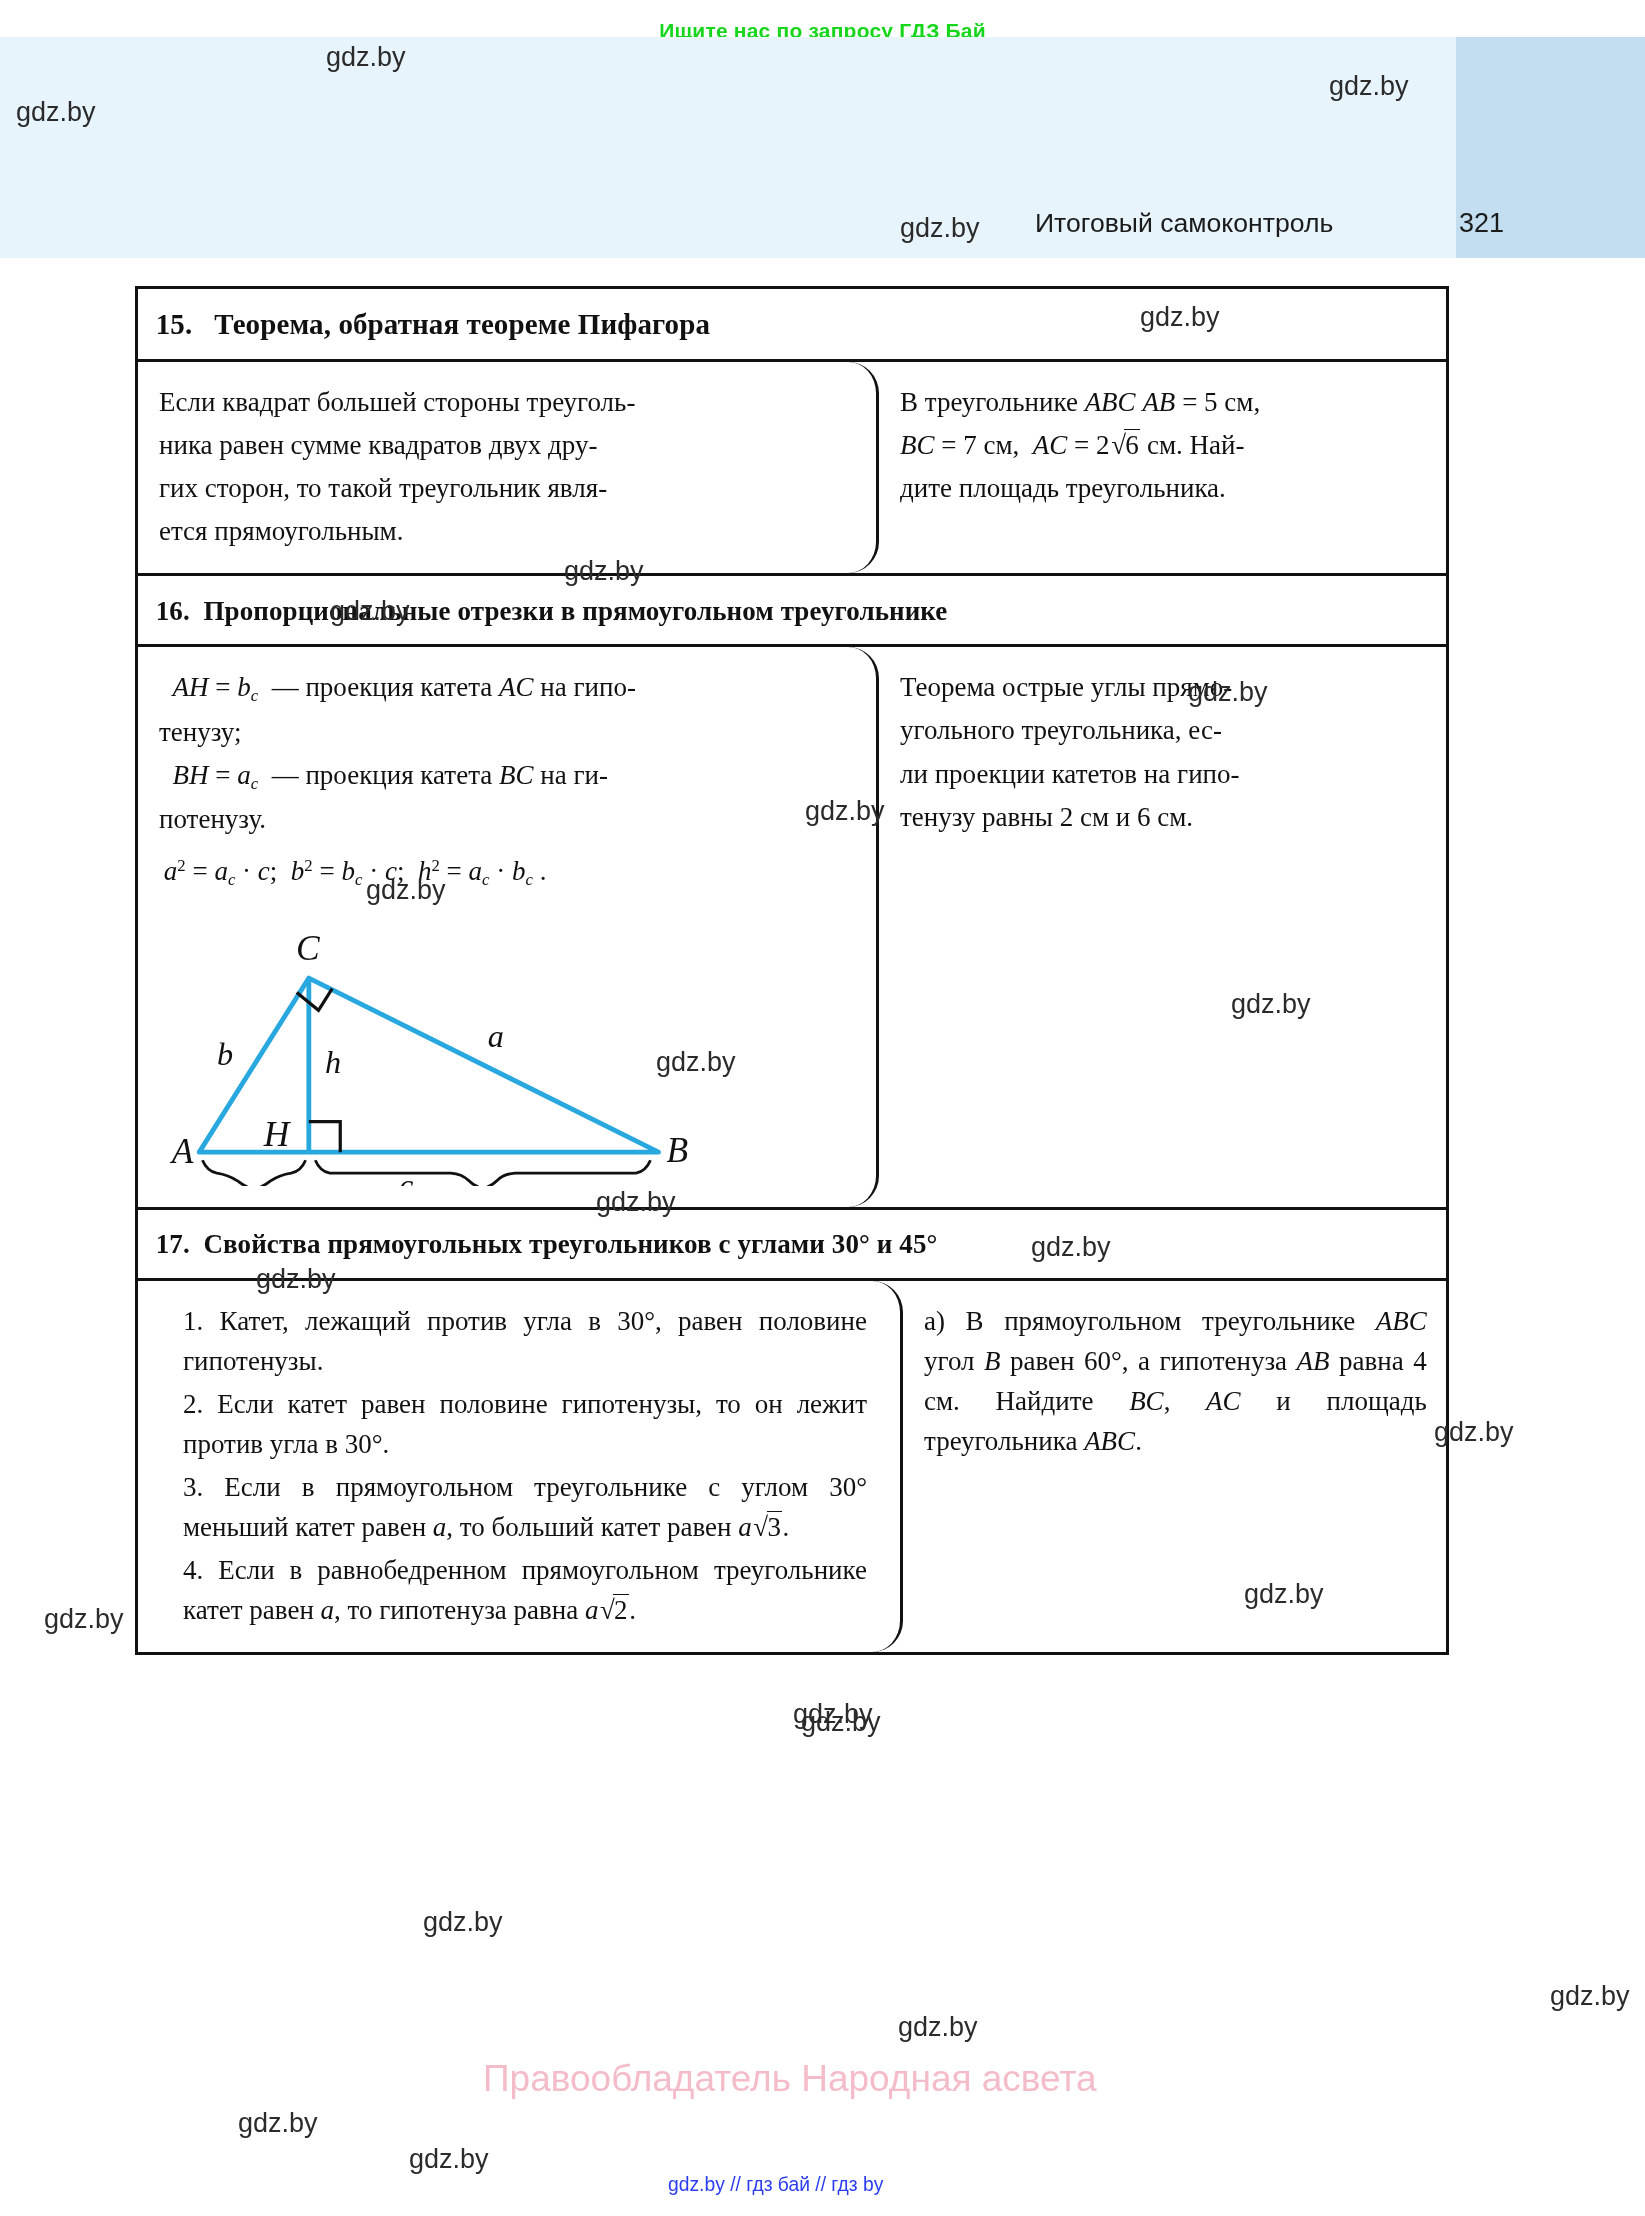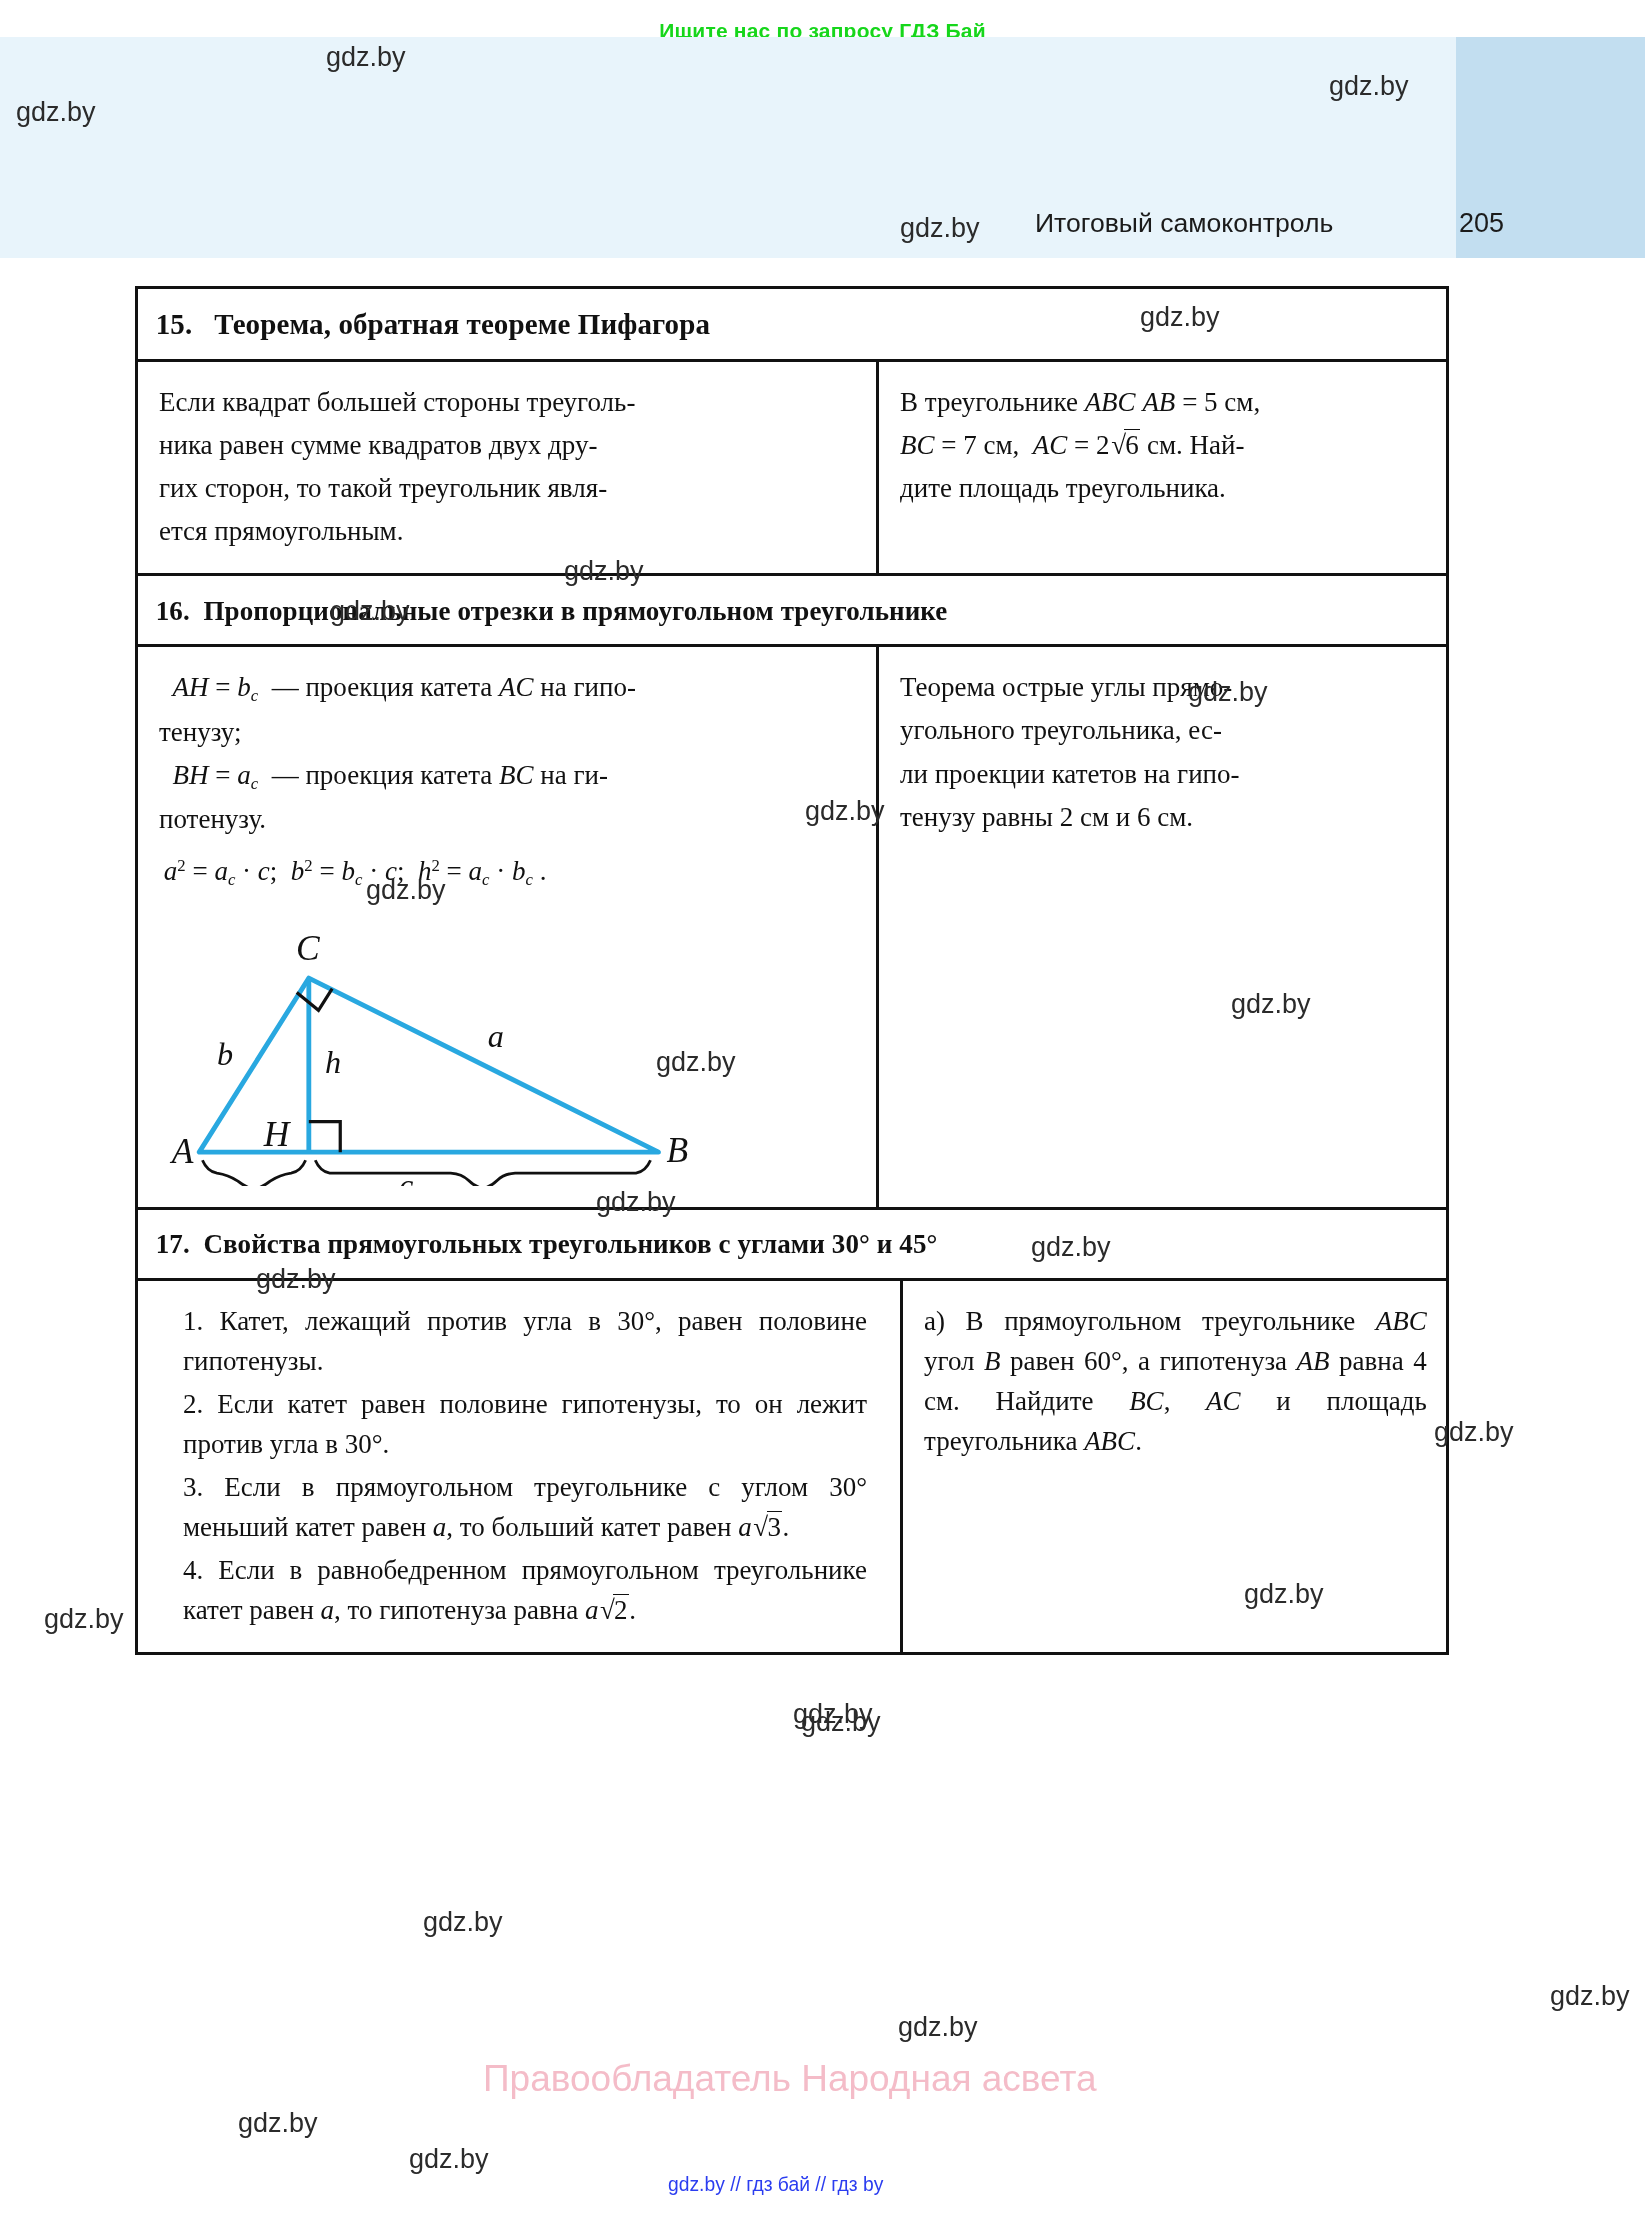--- a/index.html
+++ b/index.html
@@ -122,7 +122,7 @@
 <div class="header-band"></div>
 <div class="header-band-right"></div>
 <div class="header-title">Итоговый самоконтроль</div>
-<div class="header-page-no">205</div>
+<div class="header-page-no">321</div>
 
 <div class="tbl">
 

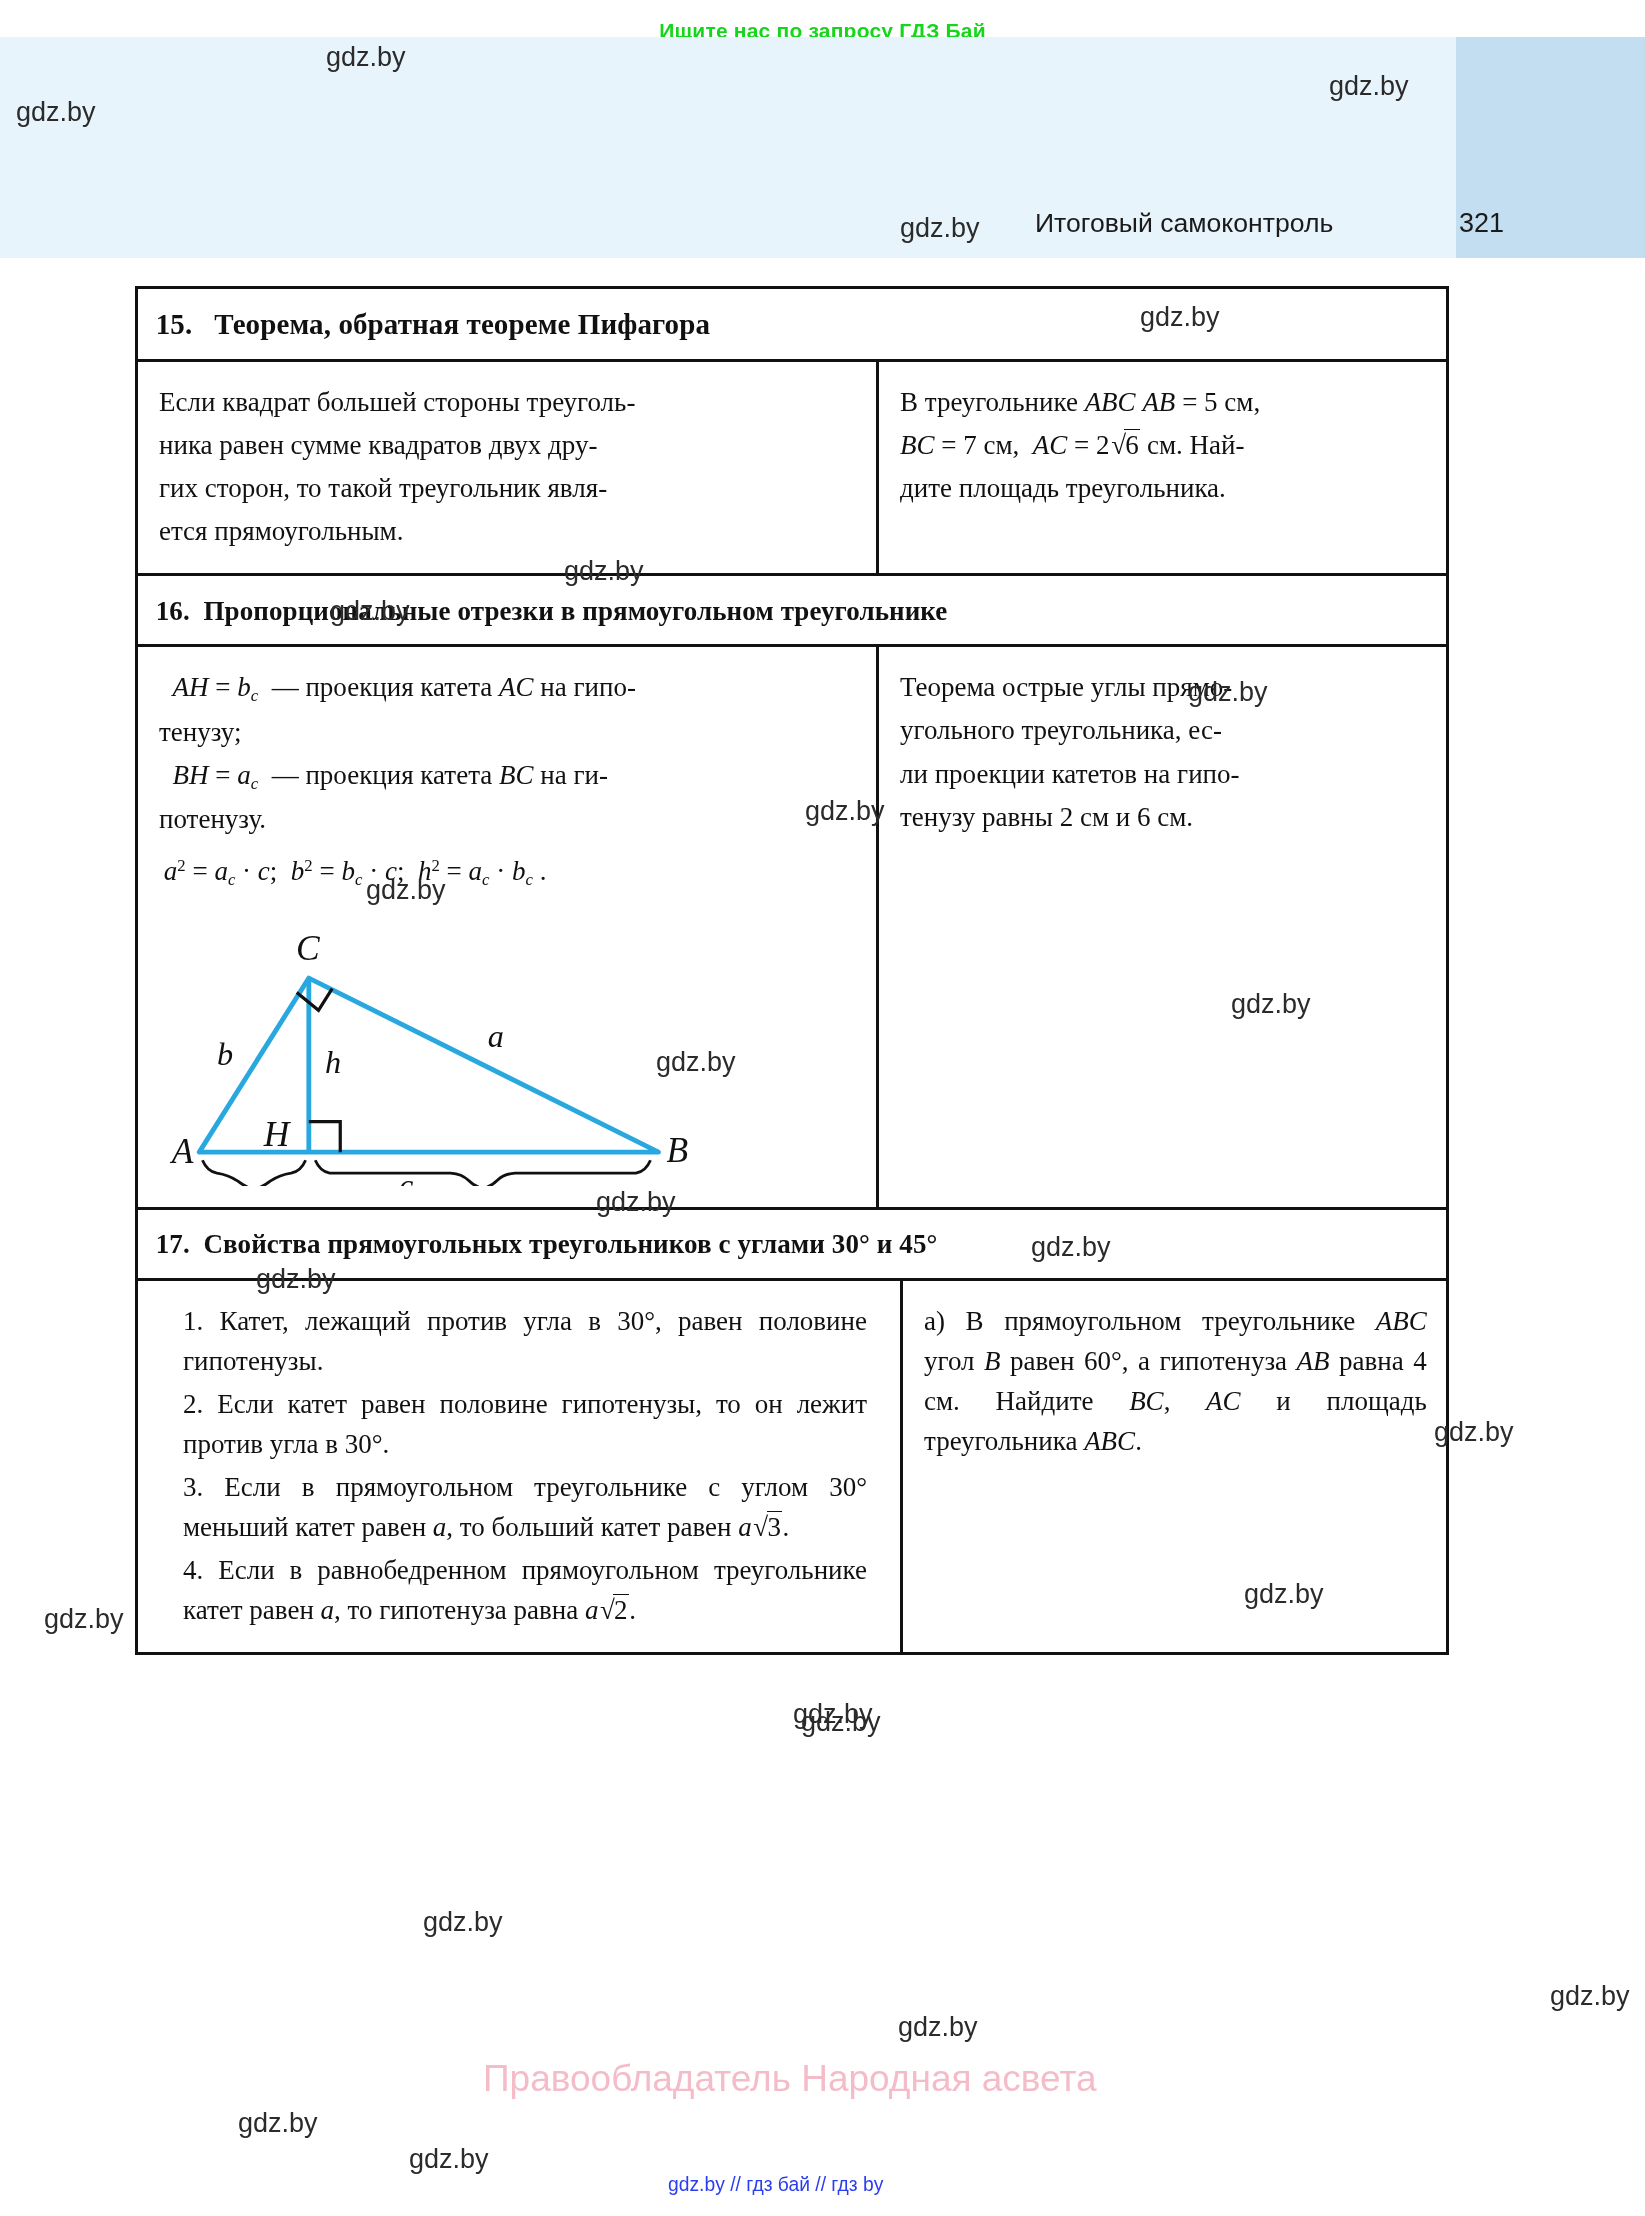--- a/index.html
+++ b/index.html
@@ -62,6 +62,7 @@
     border-right:3.2px solid #111;
     padding:21px 33px 21px 21px;
     position:relative;
+    border-radius:31px;
   }
   .cell-r{
     flex:1;box-sizing:border-box;

